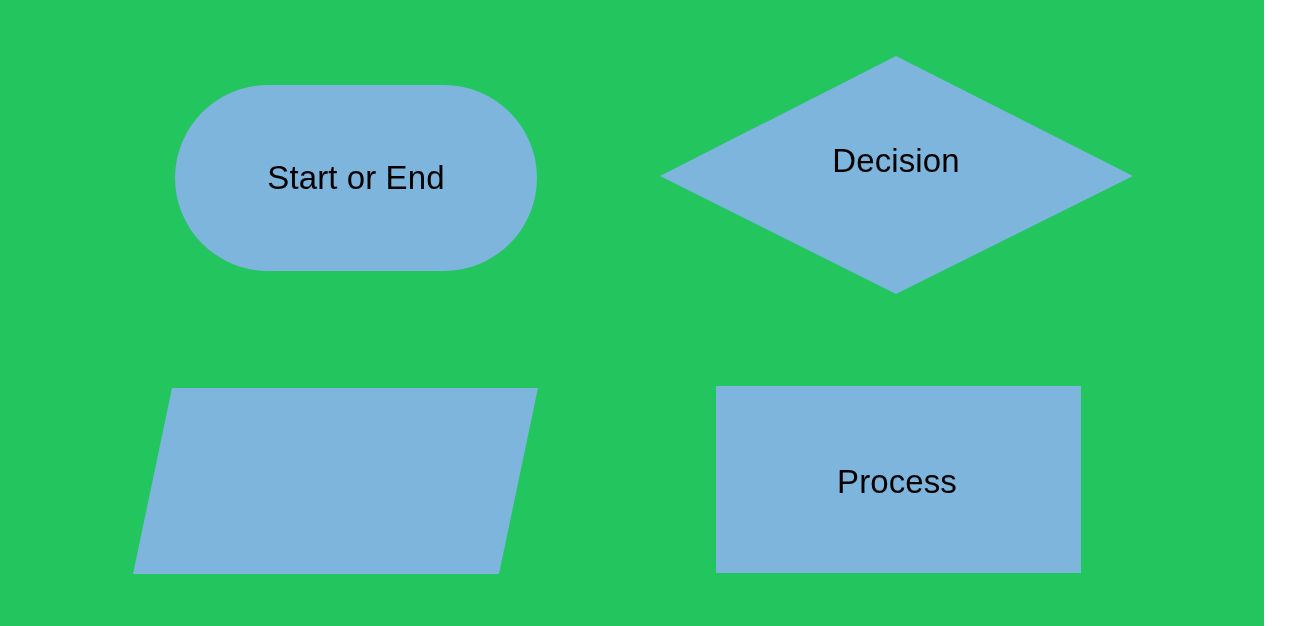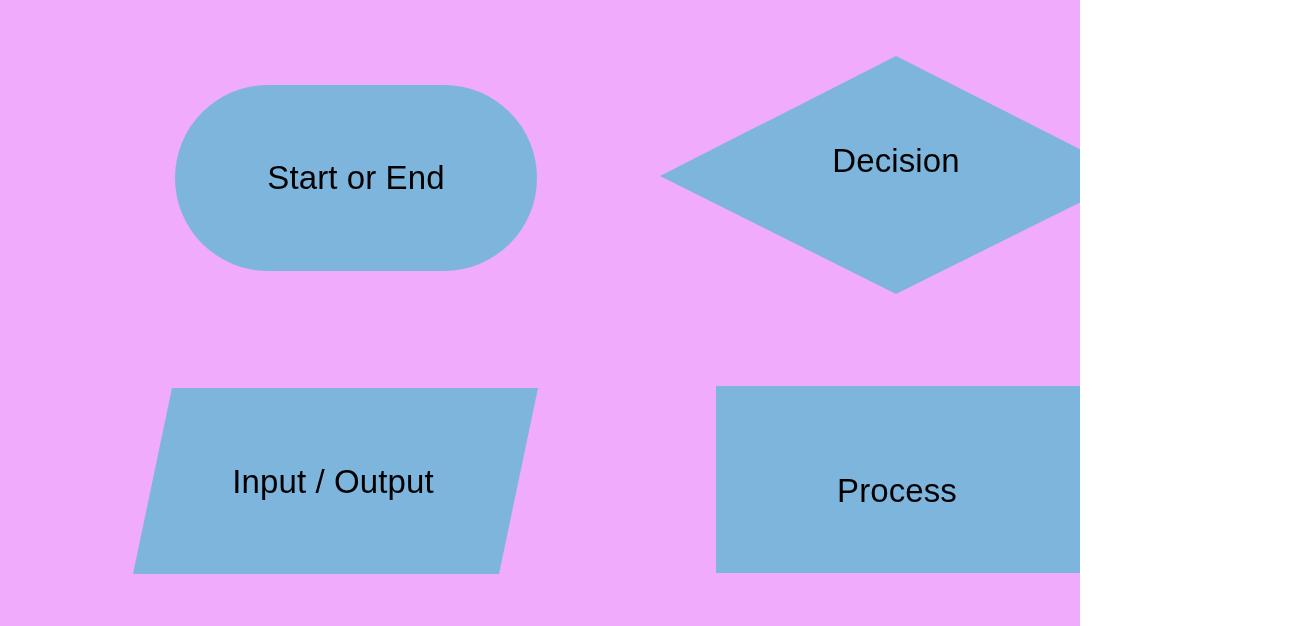--- a/index.html
+++ b/index.html
@@ -58,7 +58,7 @@
 </head>
 <body>
 
-<div id="canvas" style="background: #f0abfc; width: 1080px; height: 626px;">
+<div id="canvas" style="background: #22c55e; width: 1264px; height: 626px;">
 
   <div class="shape" id="shape-start-end" style="left: 175px; top: 85px; width: 362px; height: 186px;">
     <svg class="shape-svg" width="362" height="186" viewBox="0 0 362 186" aria-hidden="true">

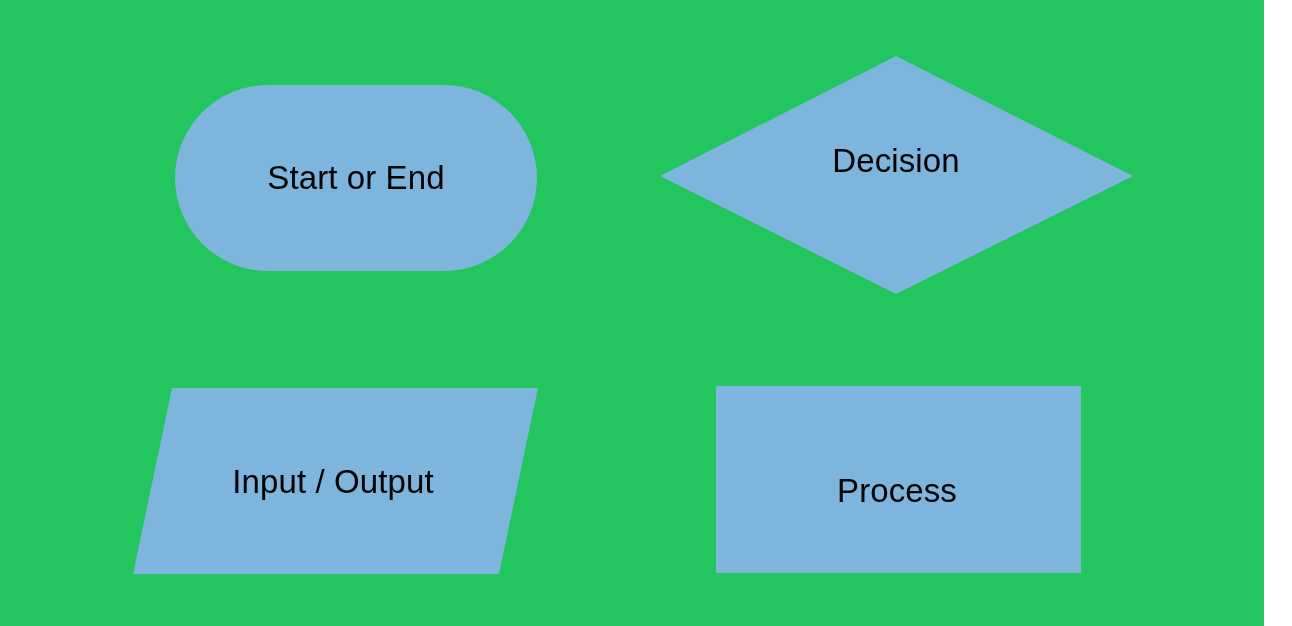--- a/index.html
+++ b/index.html
@@ -79,7 +79,6 @@
       <polygon points="39,0 405,0 366,186 0,186" fill="#7DB5DD"></polygon>
     </svg>
   </div>
-  <div class="shape-label" id="label-input-output" style="color: rgb(0, 0, 0); font-size: 33px;">Input / Output</div>
 
   <div class="shape" id="shape-process" style="left: 716px; top: 386px; width: 365px; height: 187px;">
     <svg class="shape-svg" width="365" height="187" viewBox="0 0 365 187" aria-hidden="true">

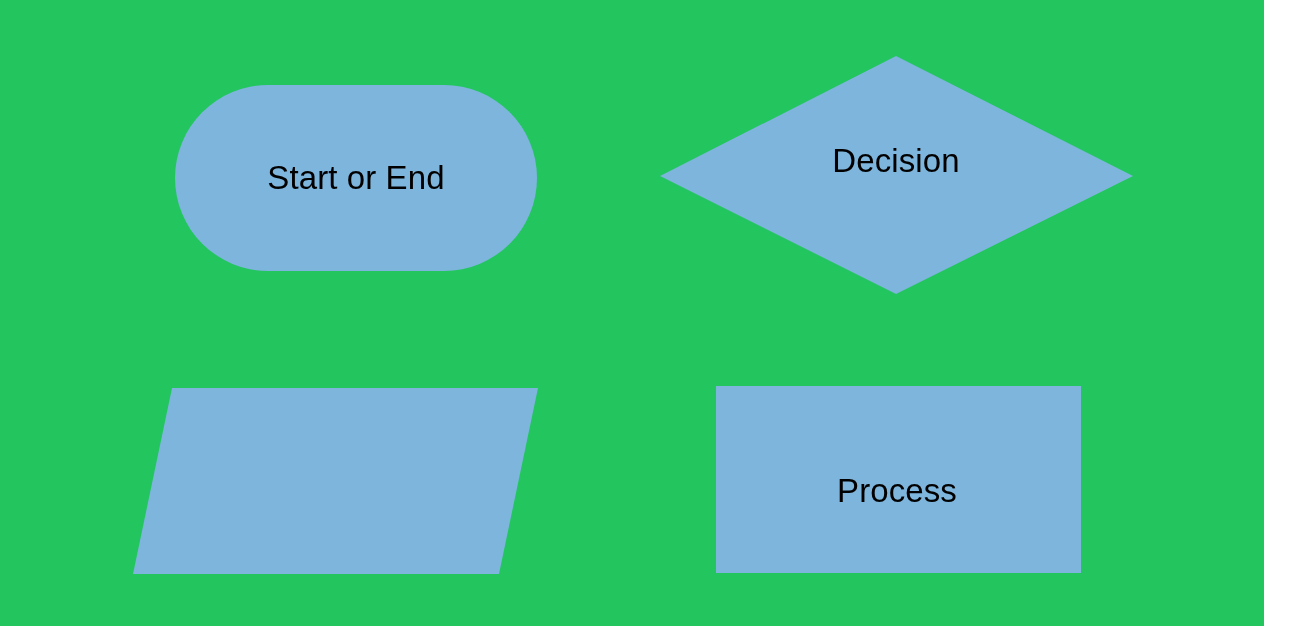--- a/index.html
+++ b/index.html
@@ -85,7 +85,7 @@
       <rect x="0" y="0" width="365" height="187" fill="#7DB5DD"></rect>
     </svg>
   </div>
-  <div class="shape-label" id="label-process" style="color: rgb(0, 0, 0); font-size: 33px; margin-top: 9px;">Process</div>
+  <div class="shape-label" id="label-process" style="color: rgb(0, 0, 0); font-size: 33px;">Process</div>
 
 </div>
 

